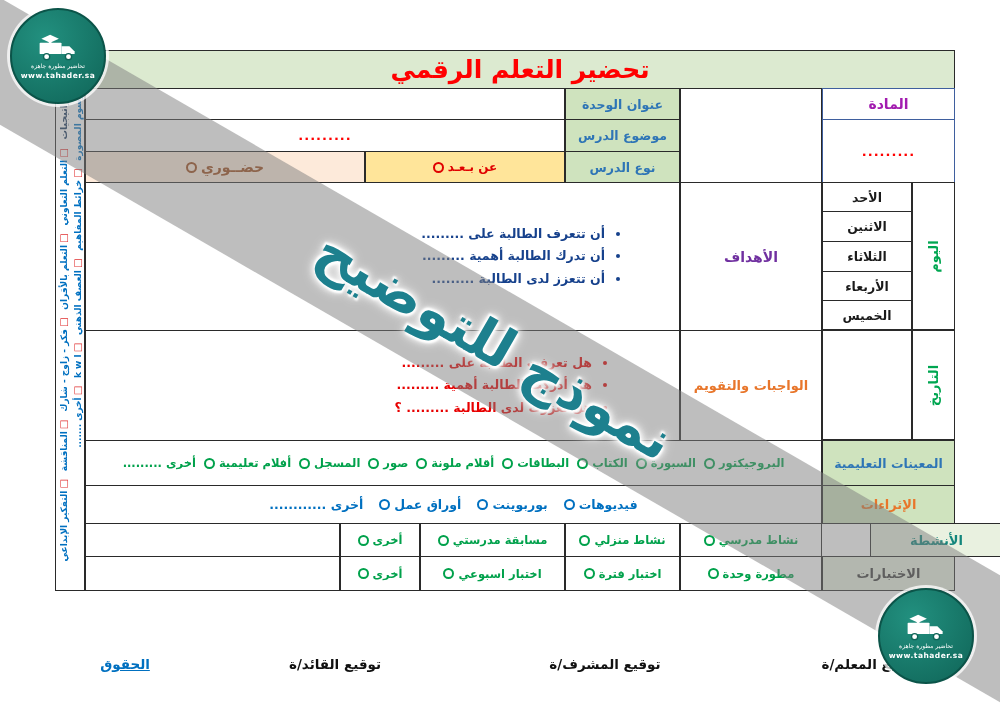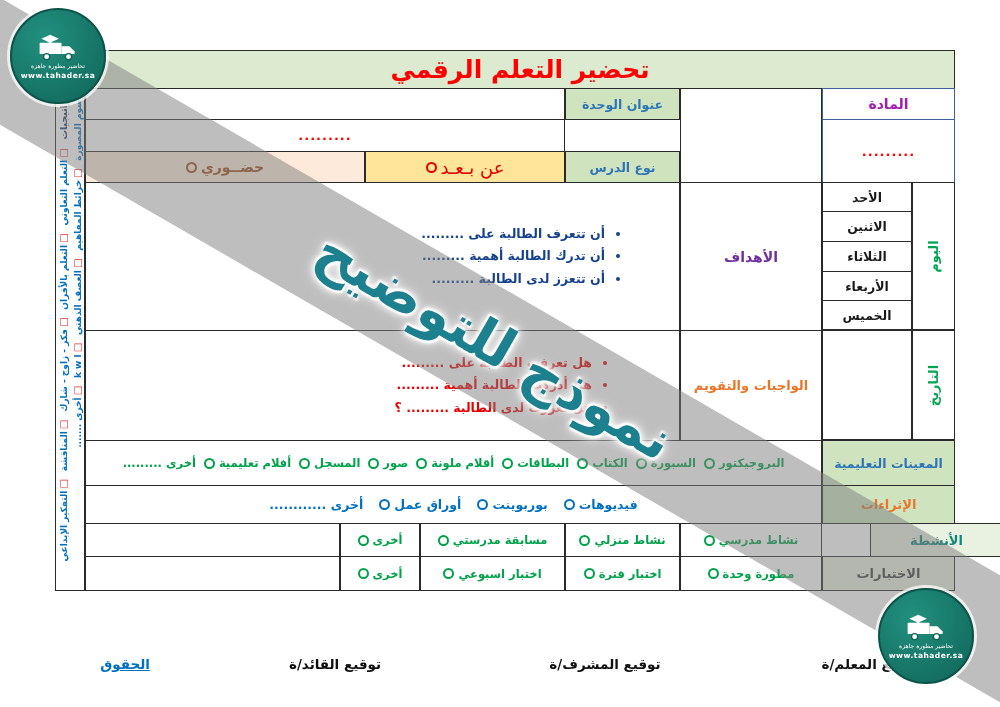--- a/index.html
+++ b/index.html
@@ -132,6 +132,9 @@
   <div class="cell" style="left:85px;top:88px;width:480px;height:32px"></div>
   <div class="cell" style="left:680px;top:88px;width:142px;height:95px"></div>
 
+  <div class="cell green" style="left:565px;top:119px;width:115px;height:33px">
+    <span class="lbl">موضوع الدرس</span>
+  </div>
   <div class="cell" style="left:85px;top:119px;width:480px;height:33px">
     <span class="dots">.........</span>
   </div>

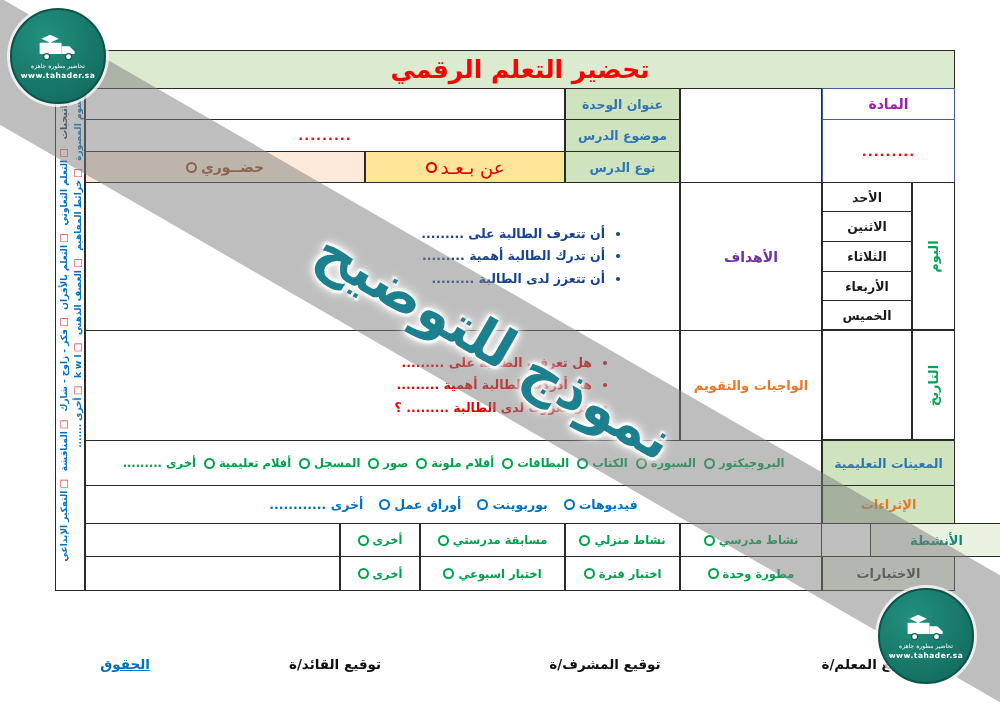--- a/index.html
+++ b/index.html
@@ -34,7 +34,7 @@
   .optrow{display:flex;align-items:center;justify-content:center;gap:9px;white-space:nowrap;overflow:hidden;}
   .gtext{color:#00a14b;font-weight:bold;font-size:11.5px;}
   .btext{color:#0070c0;font-weight:bold;font-size:12.5px;}
-  .redtext{color:#e00000;font-weight:normal;font-size:18px;}
+  .redtext{color:#e00000;font-weight:bold;font-size:12px;}
   .maroontext{color:#9c4a1a;font-weight:bold;font-size:14px;letter-spacing:2px;}
   .strip-inner{transform:rotate(-90deg);}
   .strip-line{white-space:nowrap;font-size:9px;line-height:13px;direction:rtl;}

